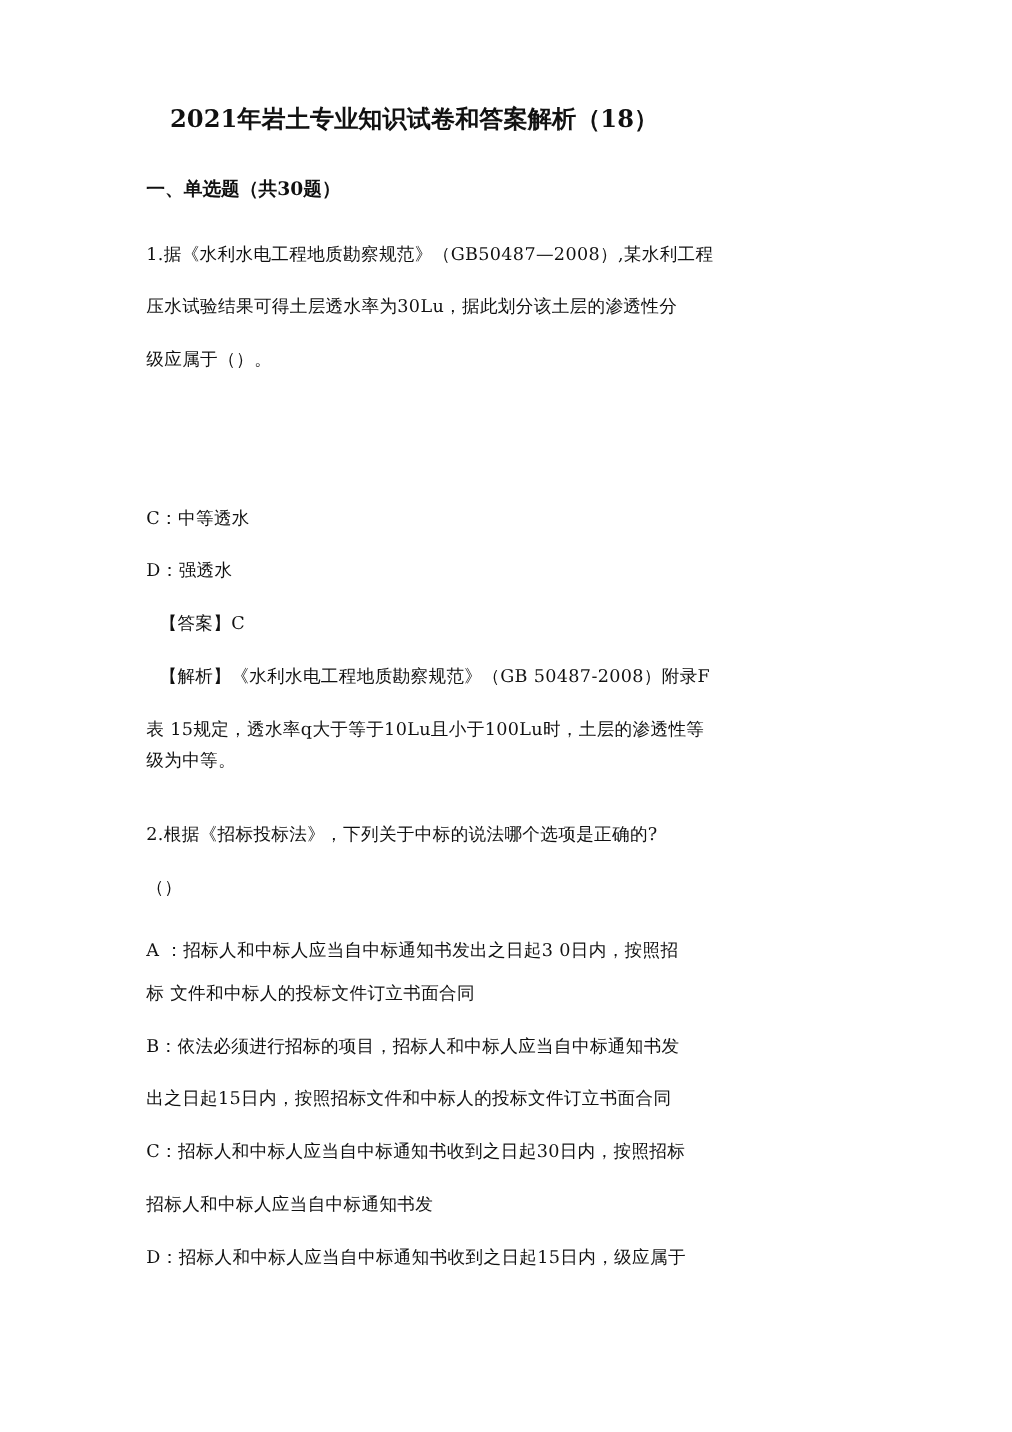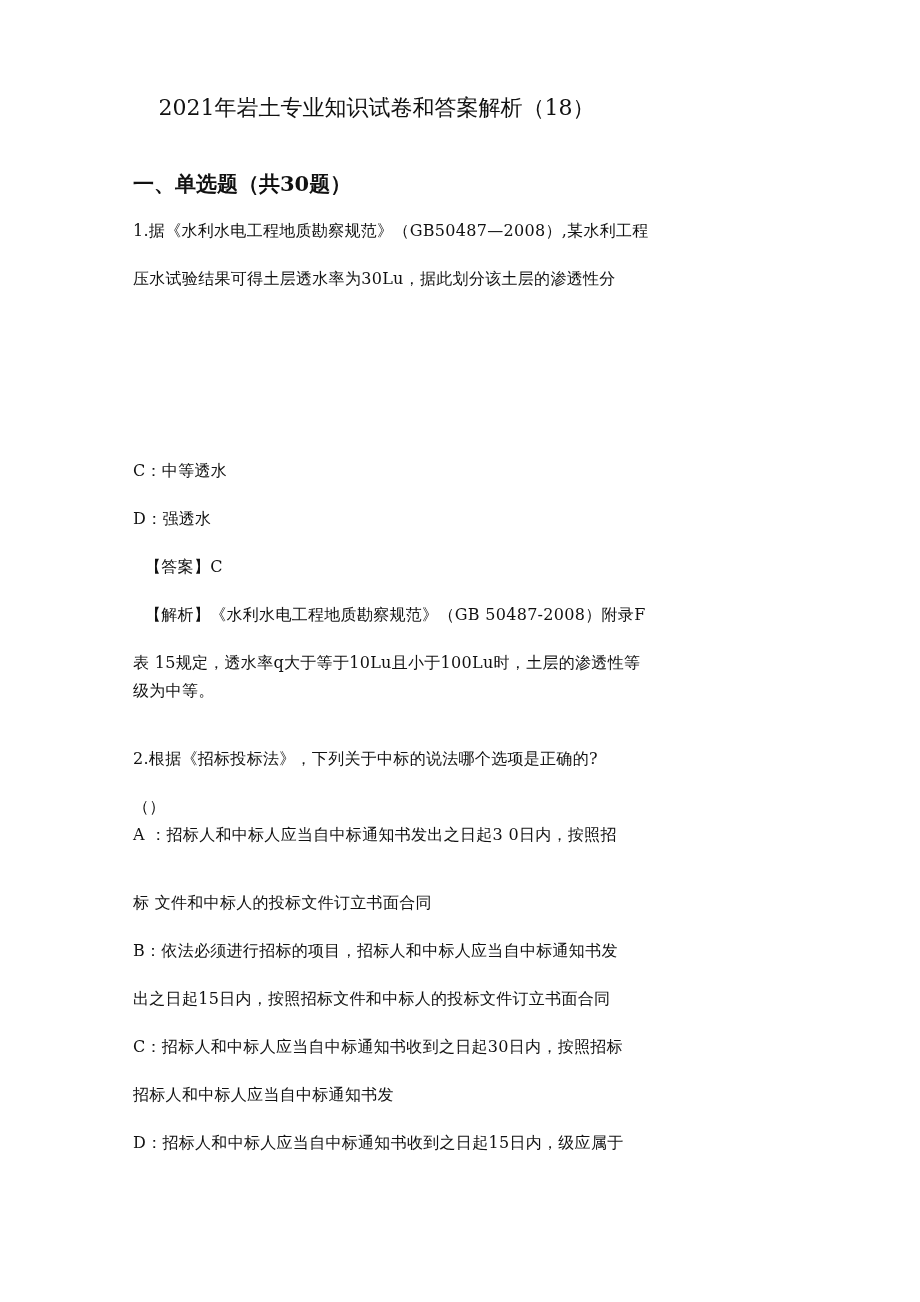--- a/index.html
+++ b/index.html
@@ -30,7 +30,7 @@
       text-align: center;
       font-size: 22px;
       line-height: 32px;
-      font-weight: normal;
+      font-weight: bold;
       letter-spacing: 0px;
     }
     .section {

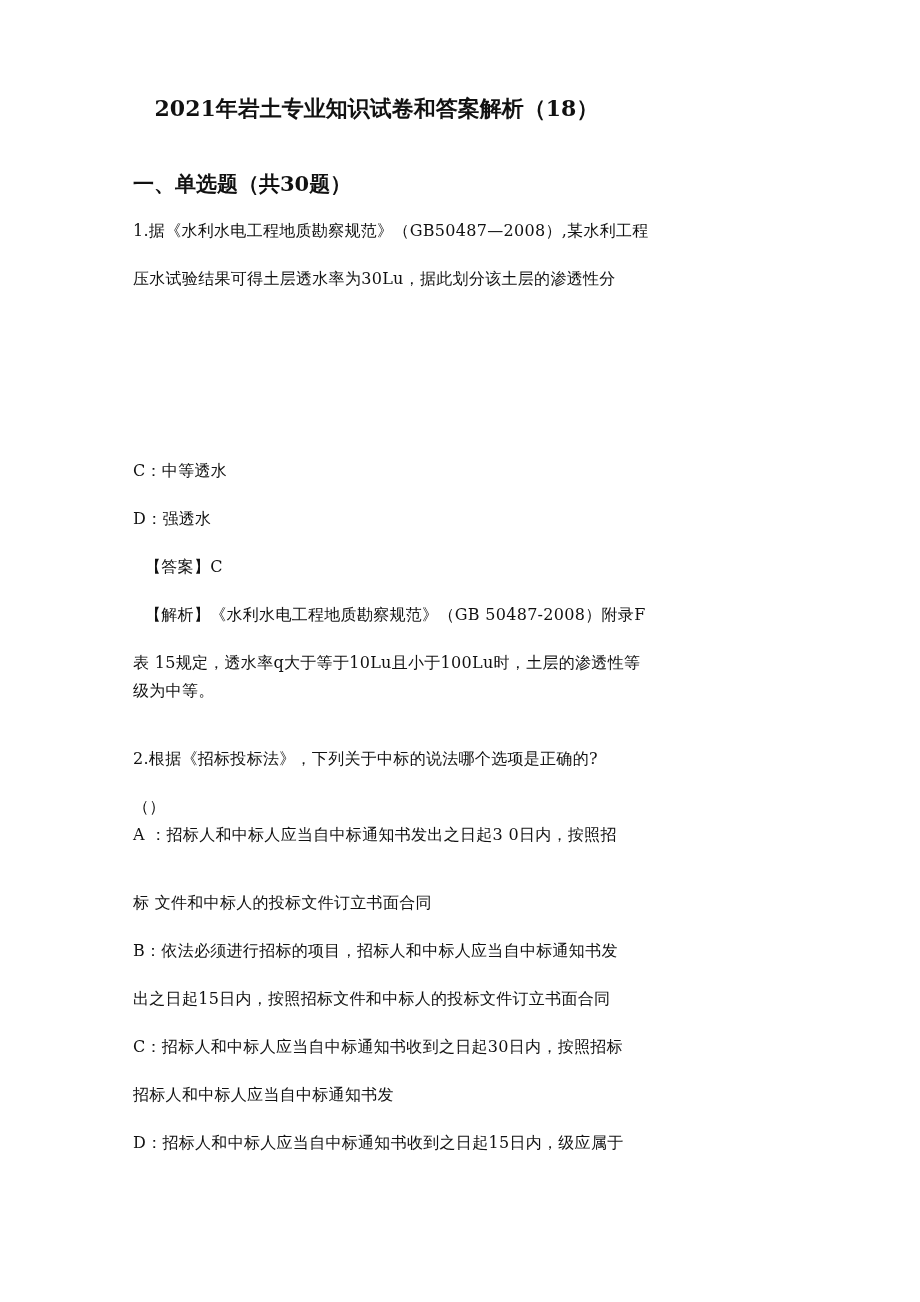--- a/index.html
+++ b/index.html
@@ -35,9 +35,9 @@
     }
     .section {
       position: absolute;
-      top: 168px;
+      top: 156px;
       left: 133px;
-      font-size: 21px;
+      font-size: 17px;
       line-height: 32px;
       font-weight: bold;
     }

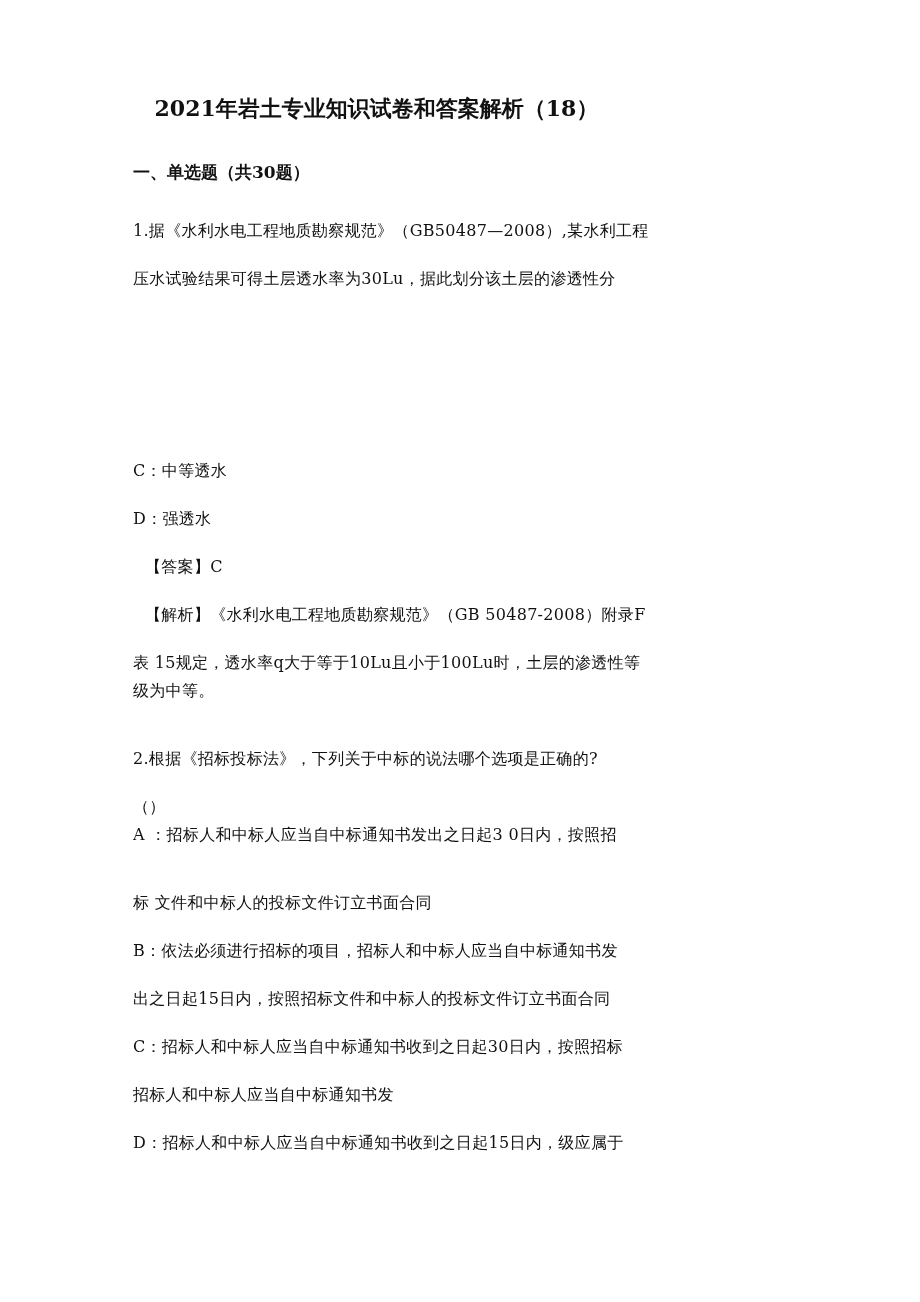--- a/index.html
+++ b/index.html
@@ -65,6 +65,7 @@
 
   <div class="line" style="top:216px">1.据《水利水电工程地质勘察规范》（GB50487—2008）,某水利工程</div>
   <div class="line" style="top:264px">压水试验结果可得土层透水率为30Lu，据此划分该土层的渗透性分</div>
+  <div class="line" style="top:312px">级应属于（）。</div>
 
   <div class="line" style="top:456px">C：中等透水</div>
   <div class="line" style="top:504px">D：强透水</div>

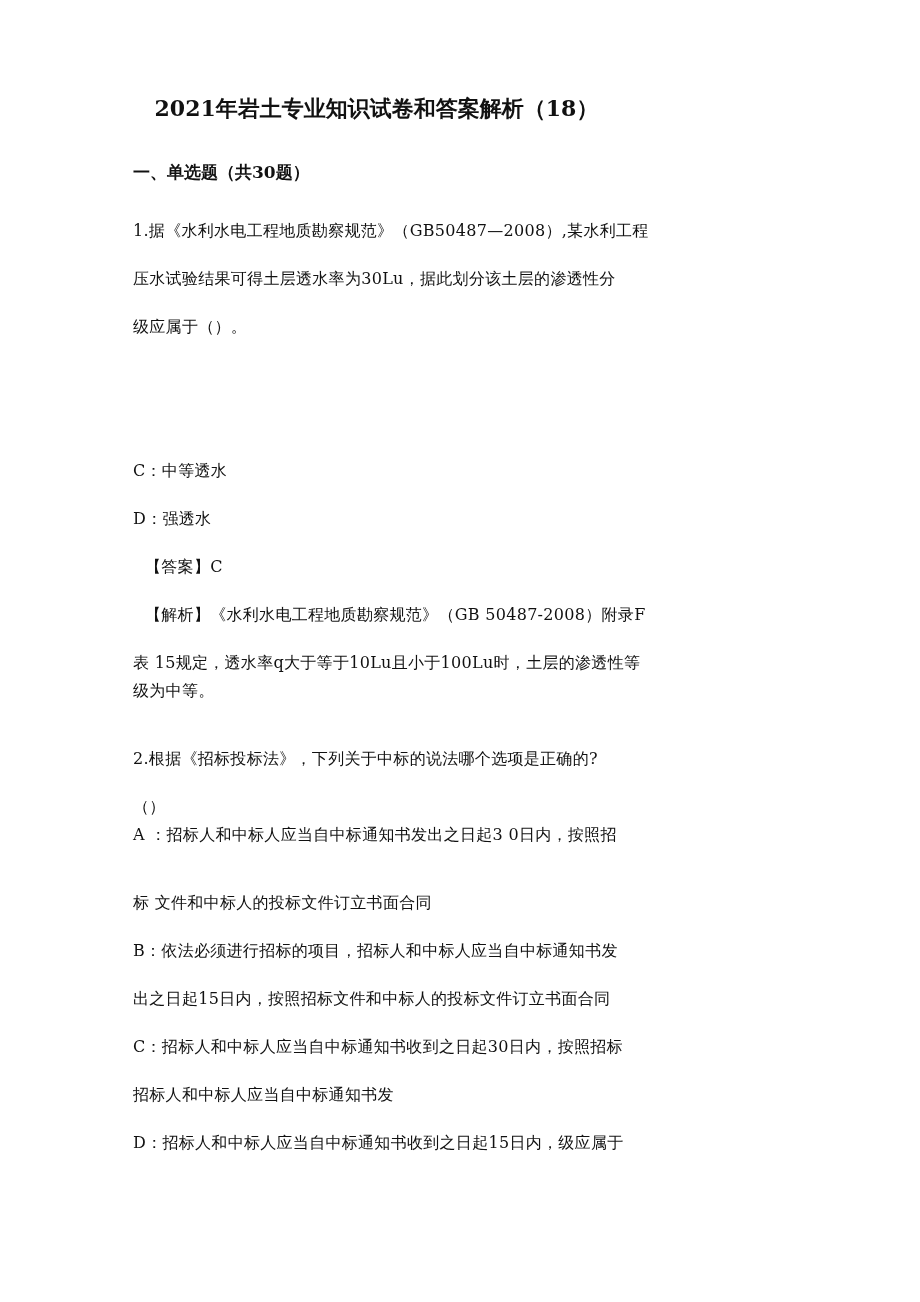--- a/index.html
+++ b/index.html
@@ -79,7 +79,7 @@
   <div class="line" style="top:744px">2.根据《招标投标法》，下列关于中标的说法哪个选项是正确的?</div>
   <div class="line" style="top:792px">（）</div>
 
-  <div class="line" style="top:820px">A ：招标人和中标人应当自中标通知书发出之日起3 0日内，按照招</div>
+  <div class="line" style="top:849px">A ：招标人和中标人应当自中标通知书发出之日起3 0日内，按照招</div>
   <div class="line" style="top:888px">标  文件和中标人的投标文件订立书面合同</div>
 
   <div class="line" style="top:936px">B：依法必须进行招标的项目，招标人和中标人应当自中标通知书发</div>

